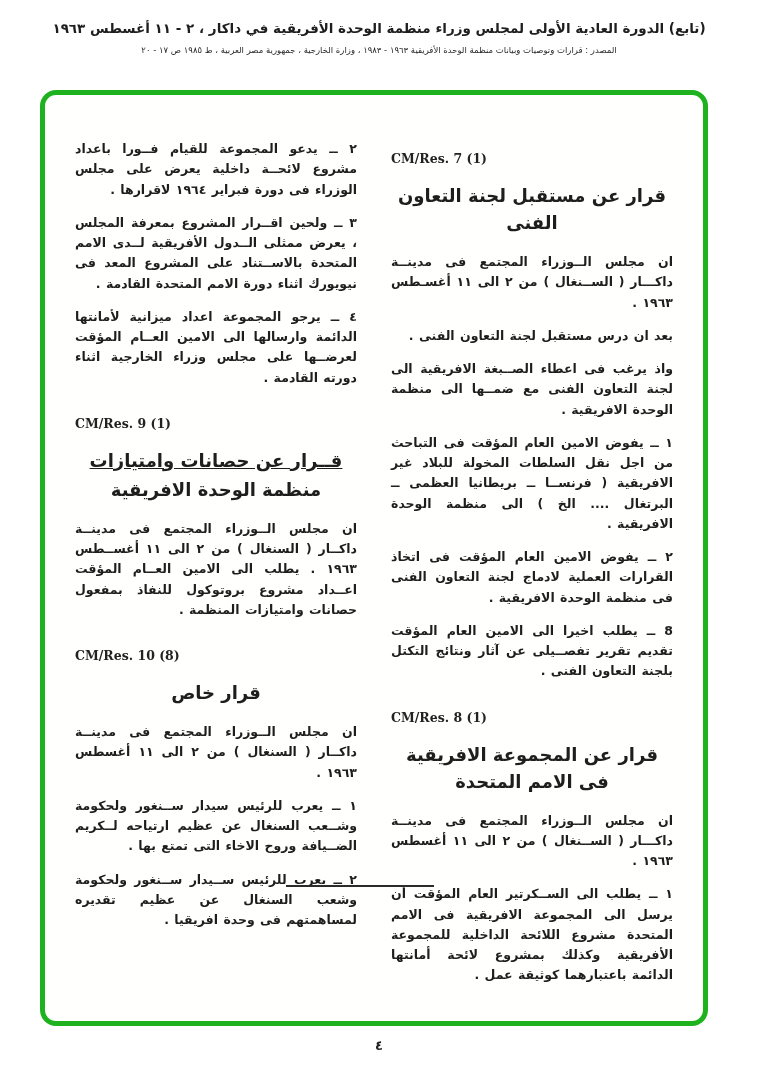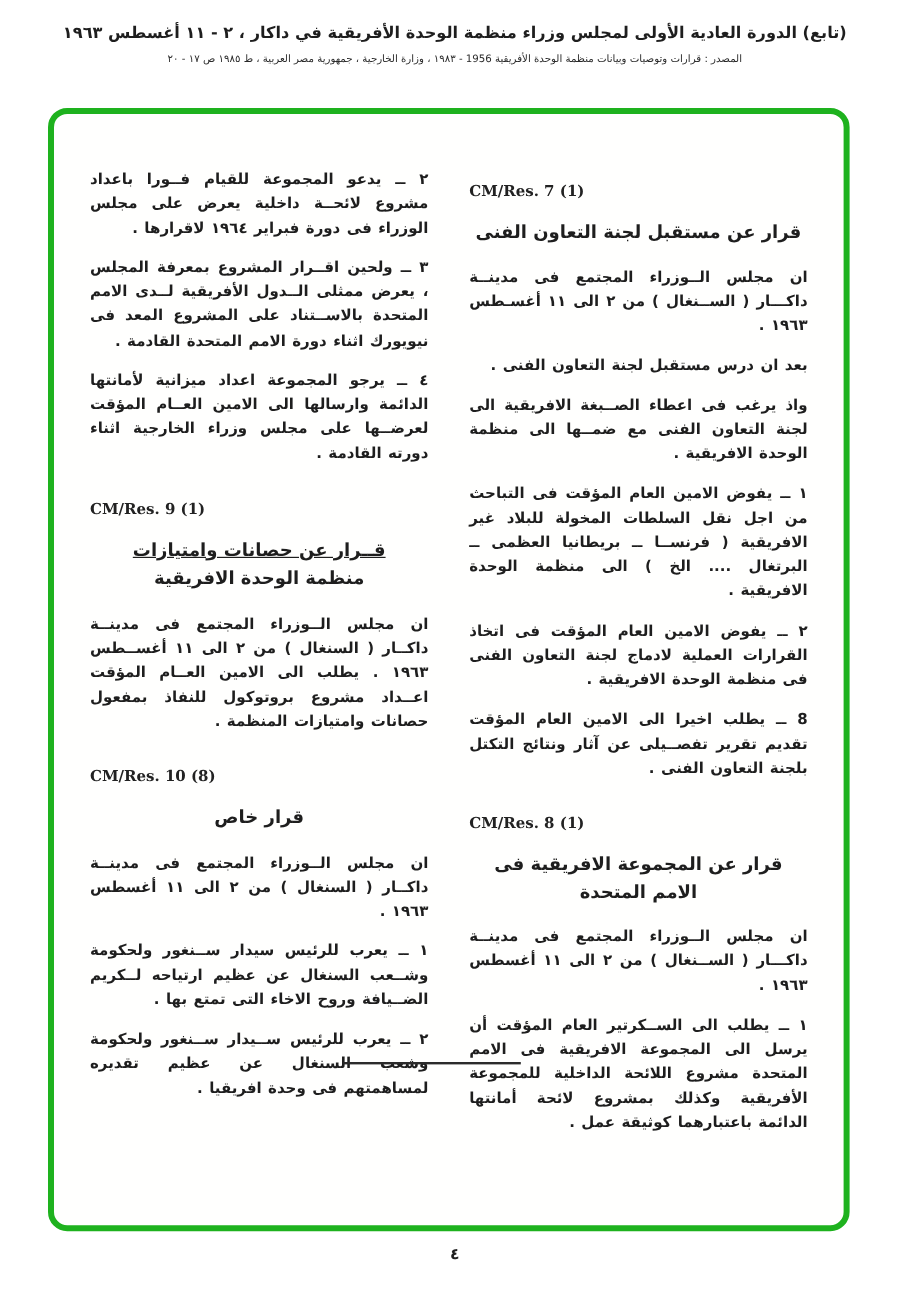--- a/index.html
+++ b/index.html
@@ -126,7 +126,7 @@
 
   <header class="page-header">
     <div class="header-line1">(تابع)  الدورة العادية الأولى لمجلس وزراء منظمة الوحدة الأفريقية في داكار ، ٢ - ١١ أغسطس ١٩٦٣</div>
-    <div class="header-line2">المصدر : قرارات وتوصيات وبيانات منظمة الوحدة الأفريقية 1956 - ١٩٨٣ ، وزارة الخارجية ، جمهورية مصر العربية ، ط ١٩٨٥ ص ١٧ - ٢٠</div>
+    <div class="header-line2">المصدر : قرارات وتوصيات وبيانات منظمة الوحدة الأفريقية ١٩٦٣ - ١٩٨٣ ، وزارة الخارجية ، جمهورية مصر العربية ، ط ١٩٨٥ ص ١٧ - ٢٠</div>
   </header>
 
   <div class="green-box" style="border-color: rgb(30, 178, 30);">

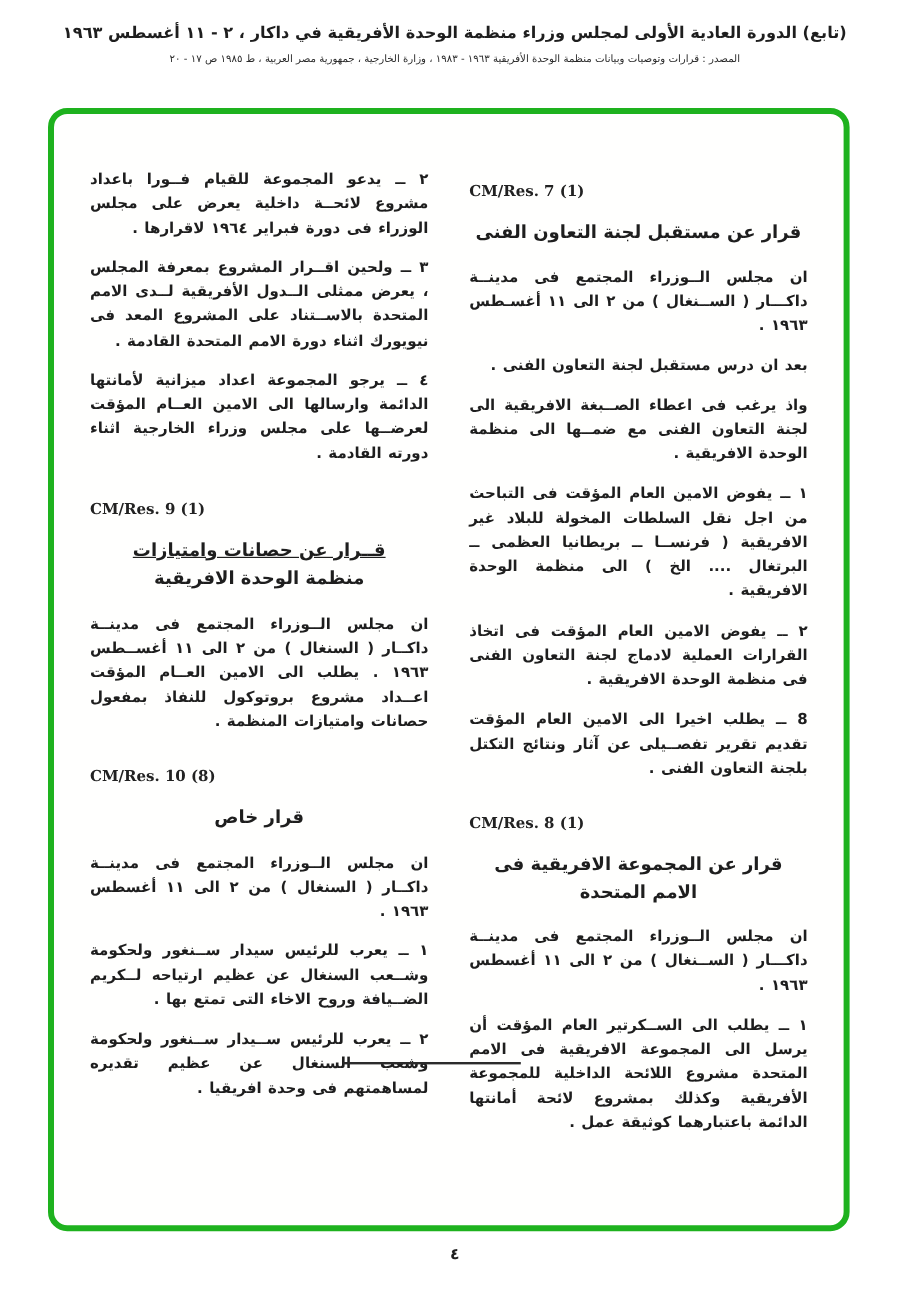--- a/index.html
+++ b/index.html
@@ -75,7 +75,7 @@
   .res-title {
     direction: rtl;
     text-align: center;
-    font-size: 15px;
+    font-size: 18px;
     font-weight: 700;
     margin: 14px 0 16px 0;
     line-height: 1.5;

